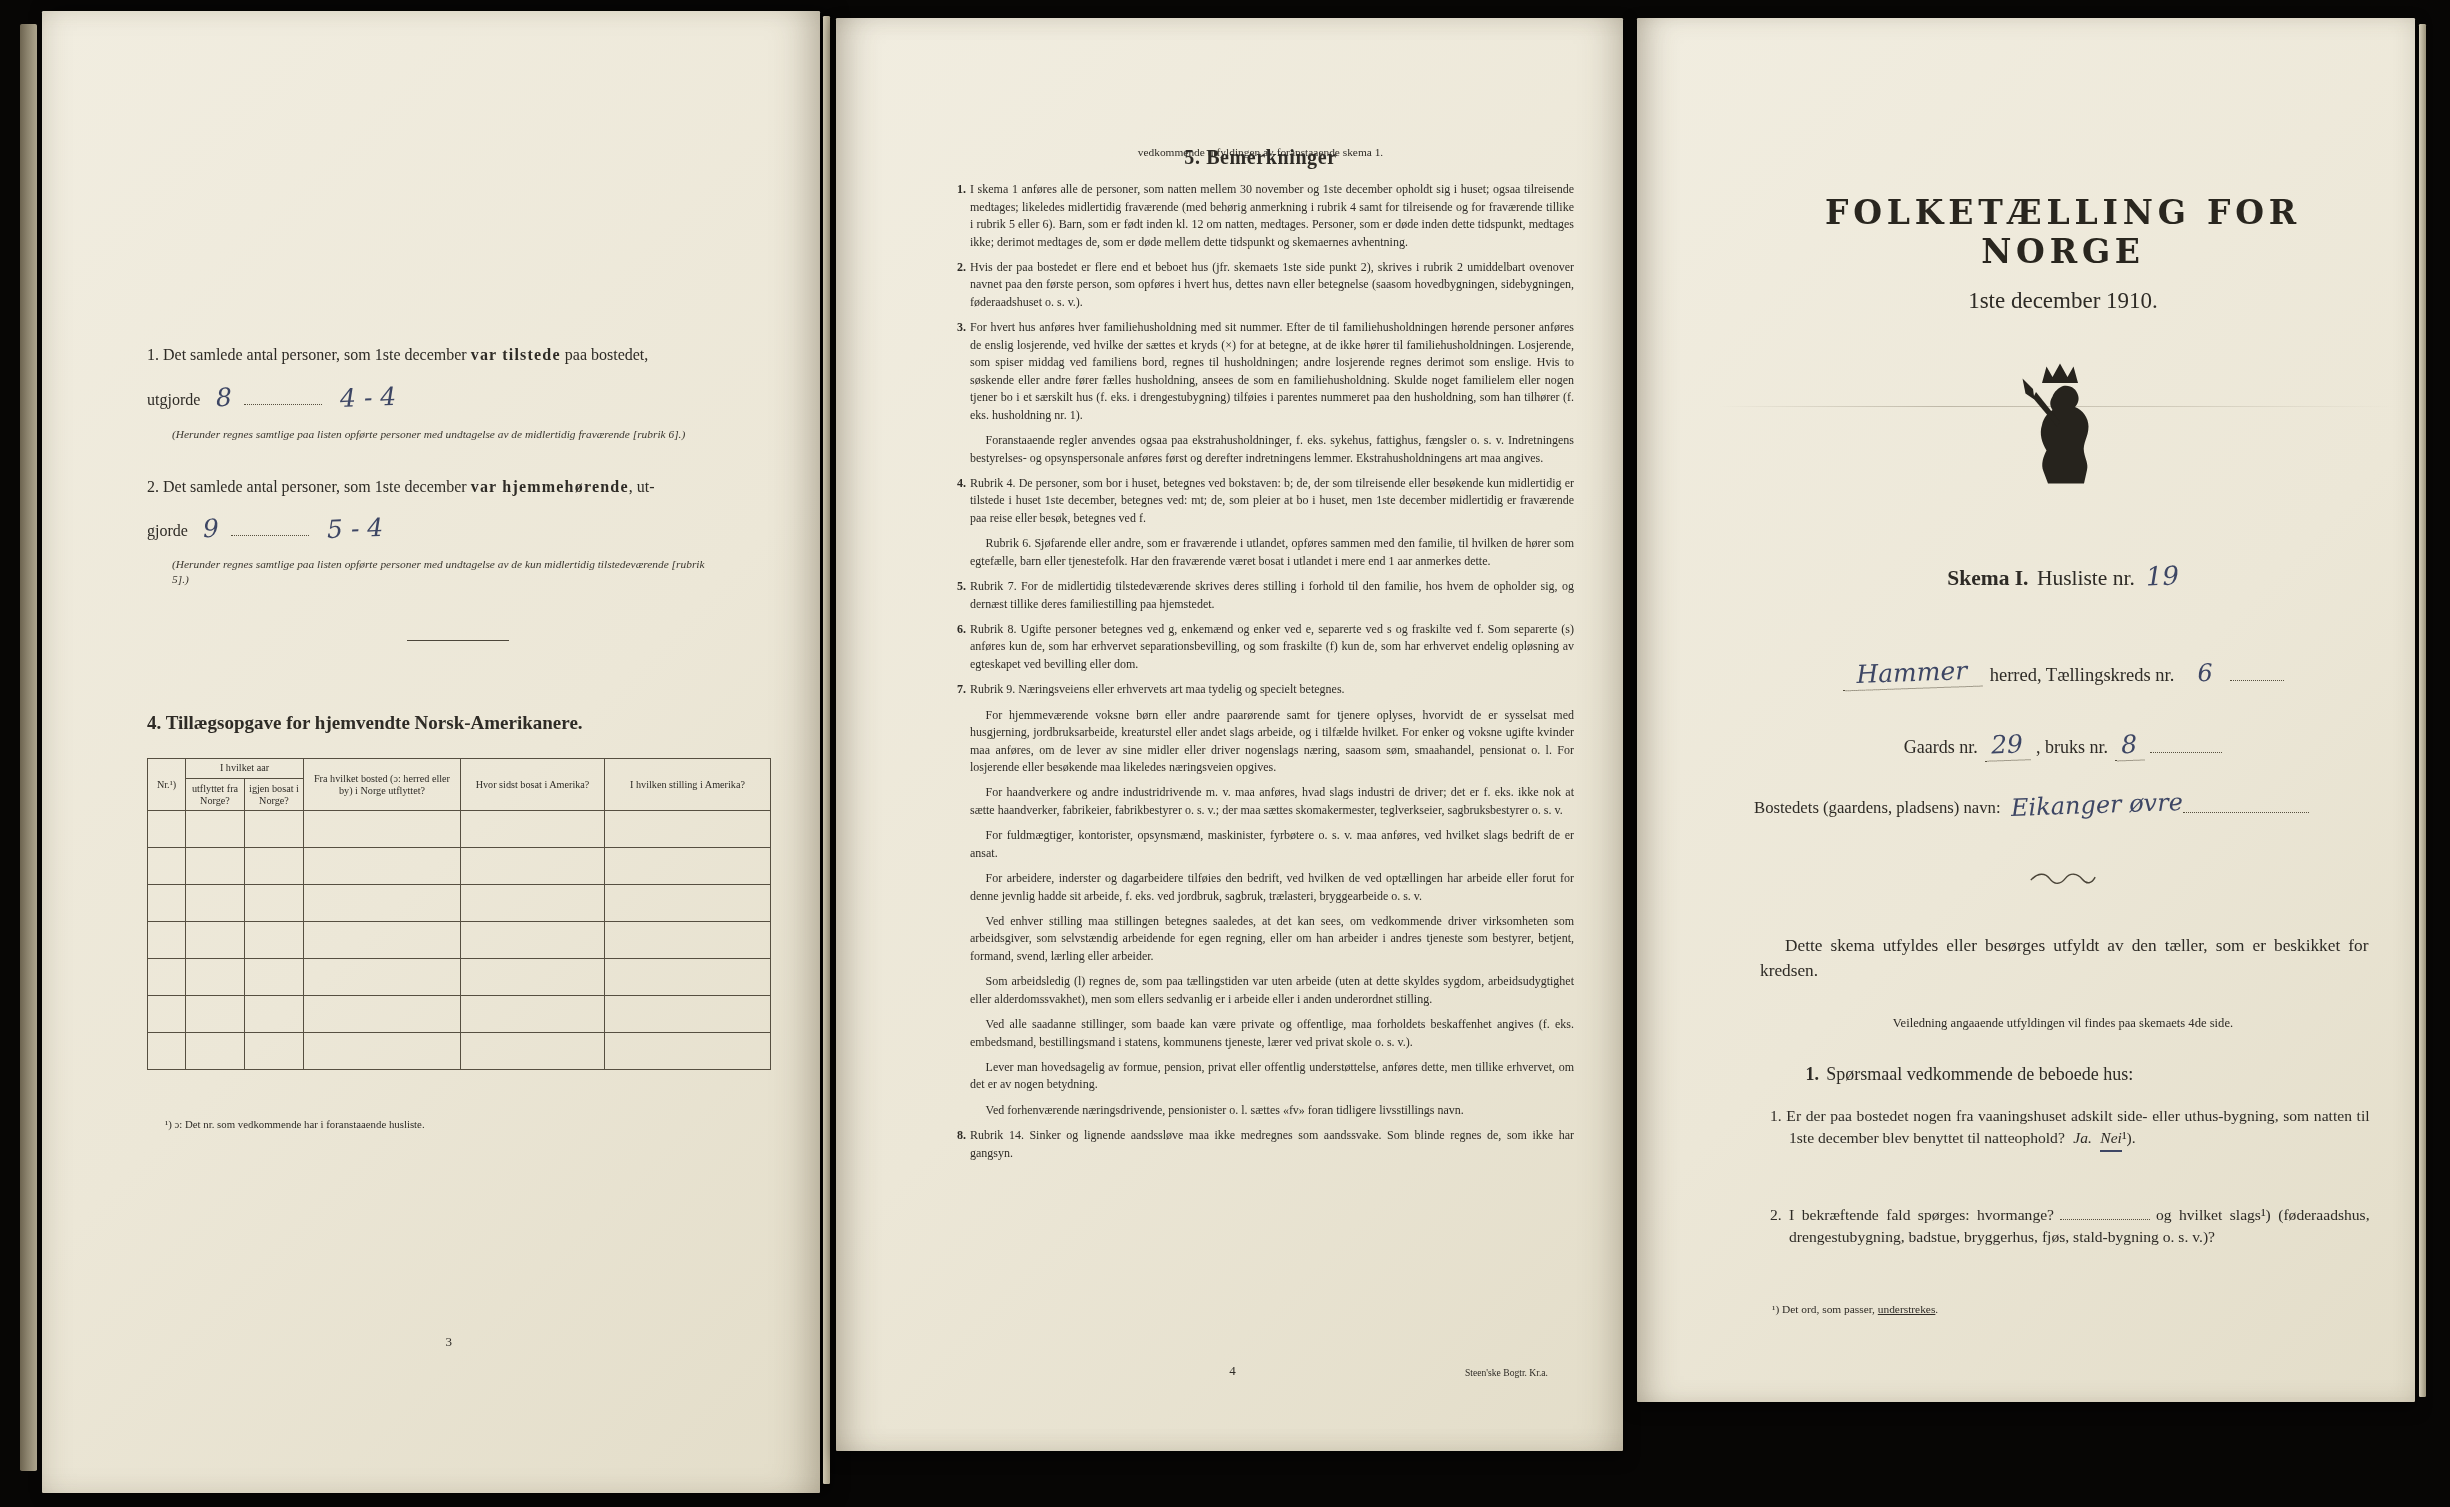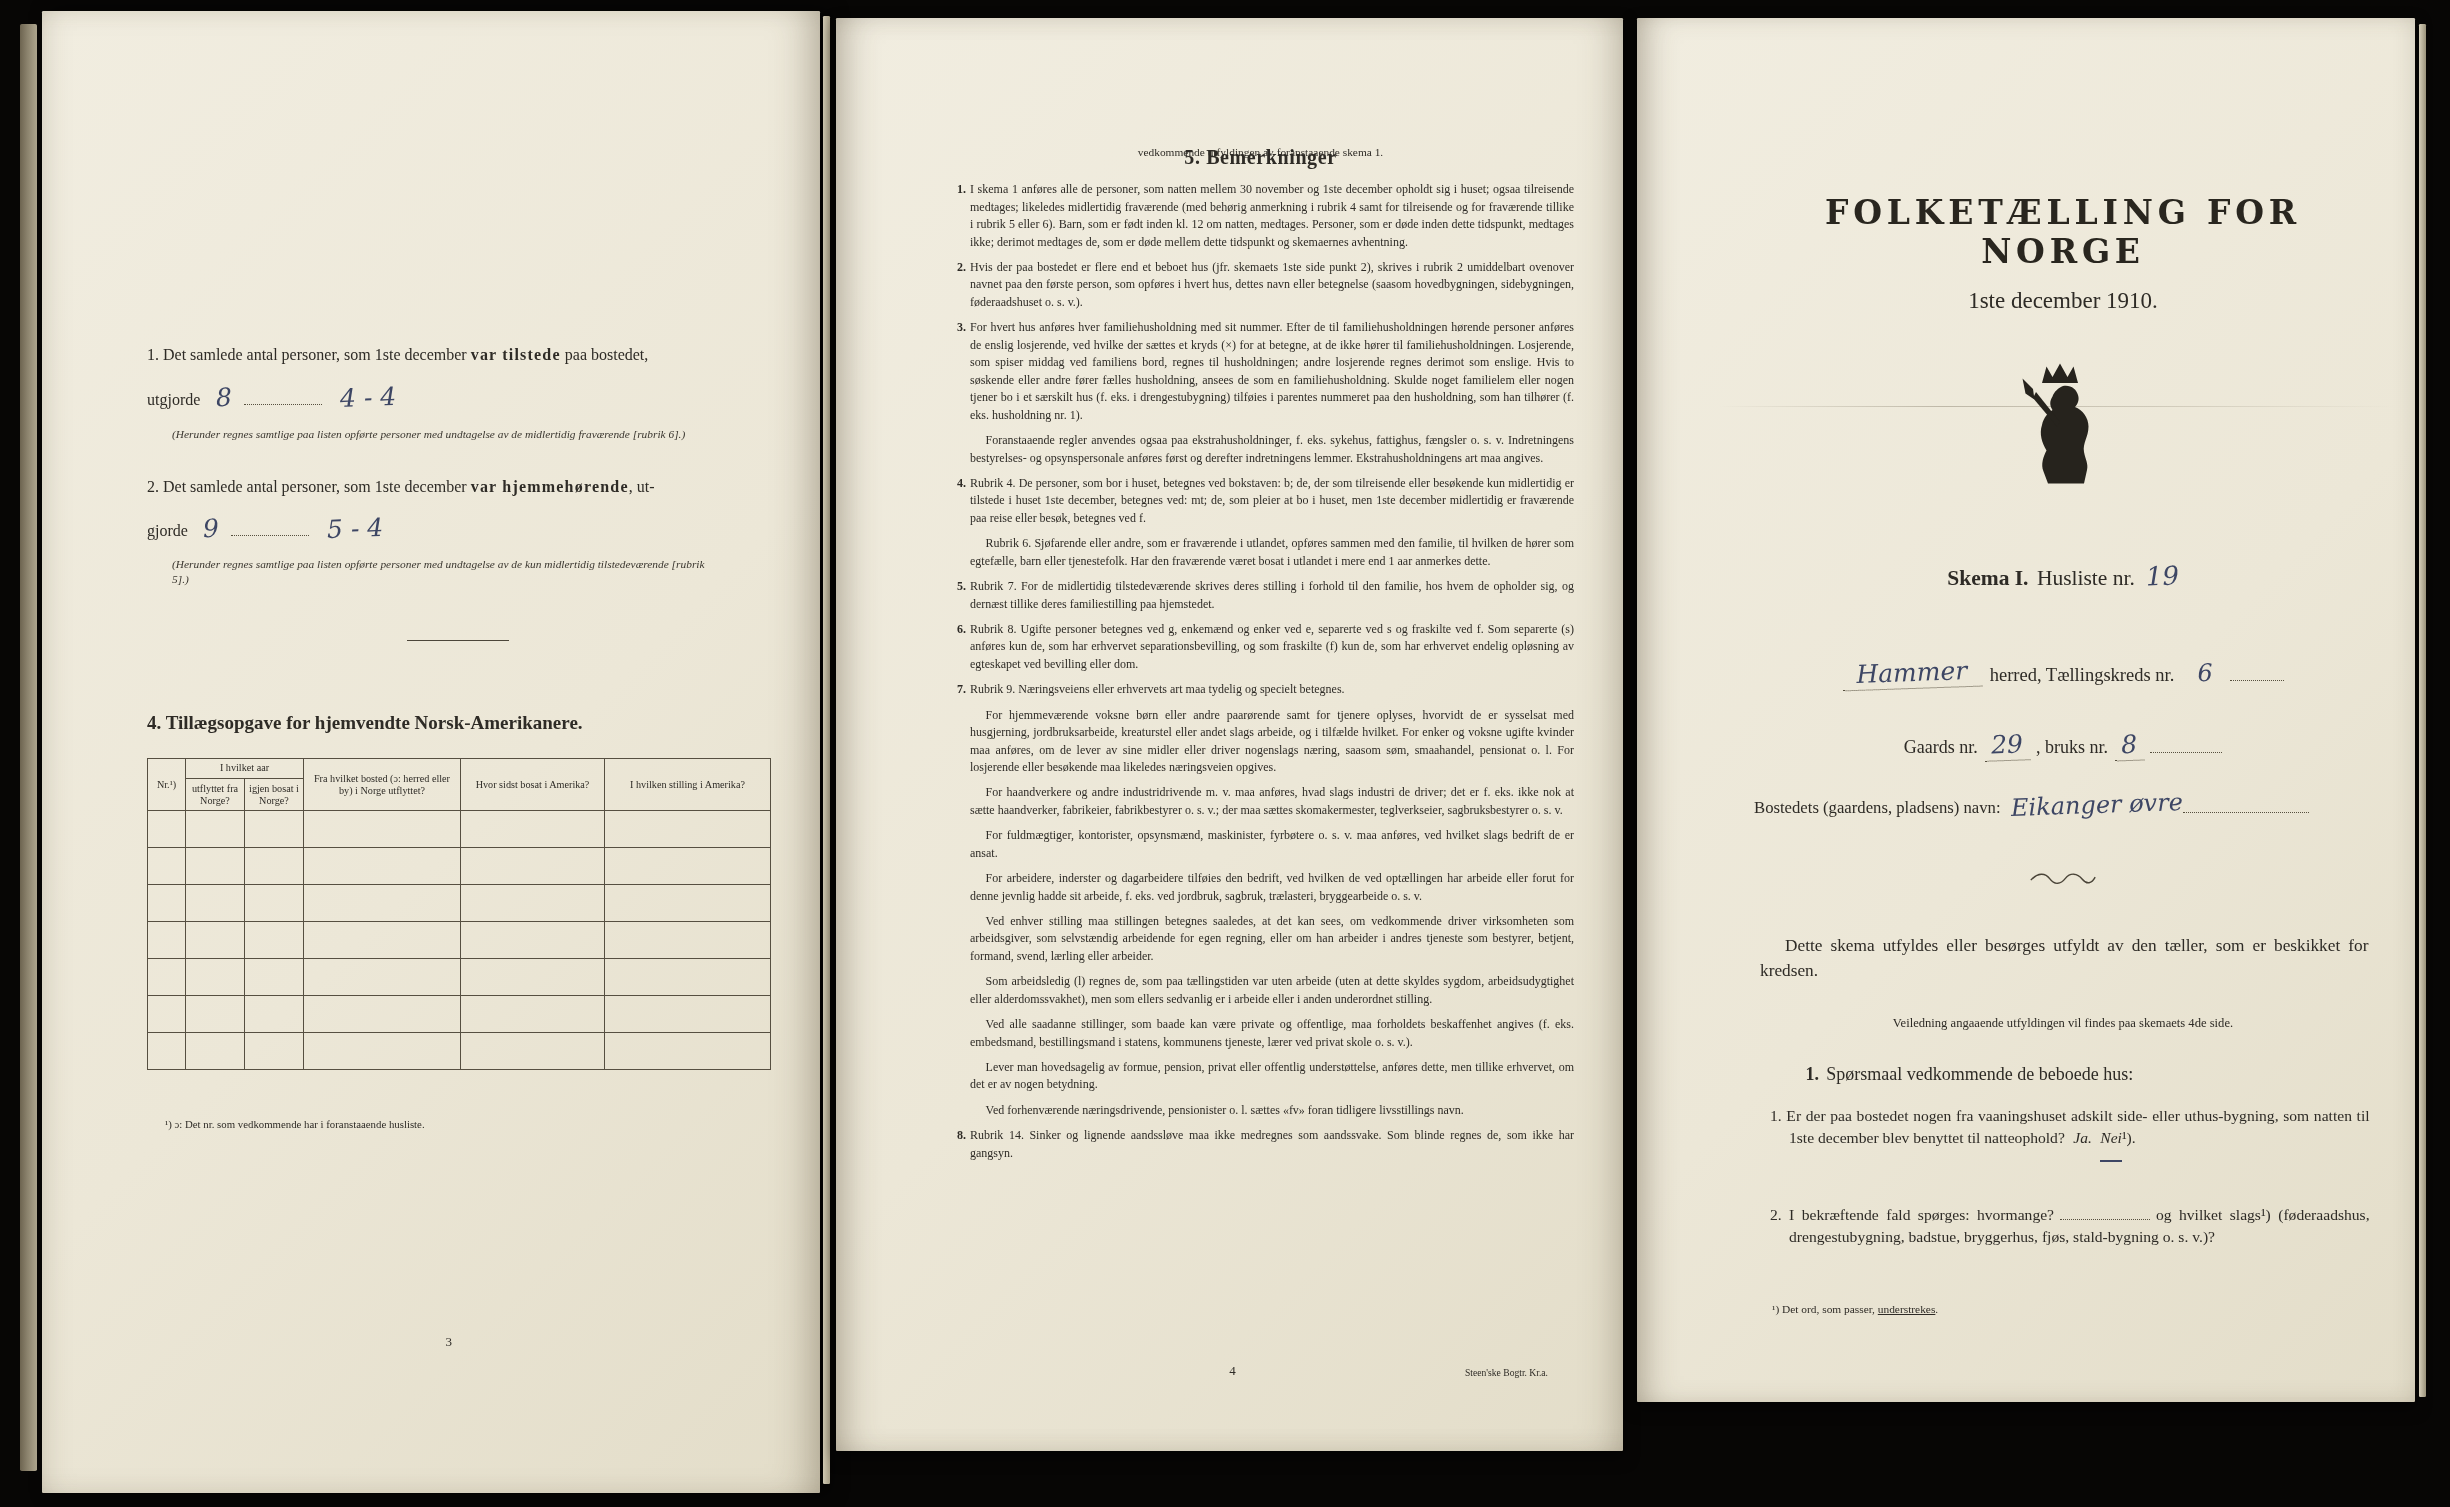--- a/index.html
+++ b/index.html
@@ -118,7 +118,7 @@
   .rp-q1 { top:1087px; }
   .rp-q2 { top:1186px; }
   .rp-q .italic { font-style:italic; margin-left:8.4px; }
-  .rp-q .ink-underline { border-bottom:2.1px solid #3d4664; padding-bottom:14px; }
+  .rp-q .ink-underline { border-bottom:2.1px solid #3d4664; padding-bottom:4px; }
   .rp-q .blank-dots { display:inline-block; width:90px; border-bottom:1.2px dotted #57503f; height:1em; margin:0 6px; }
   .rp-footnote { position:absolute; top:1285px; left:18px; font-size:11.4px; }
   .rp-footnote .underline { text-decoration:underline; }

